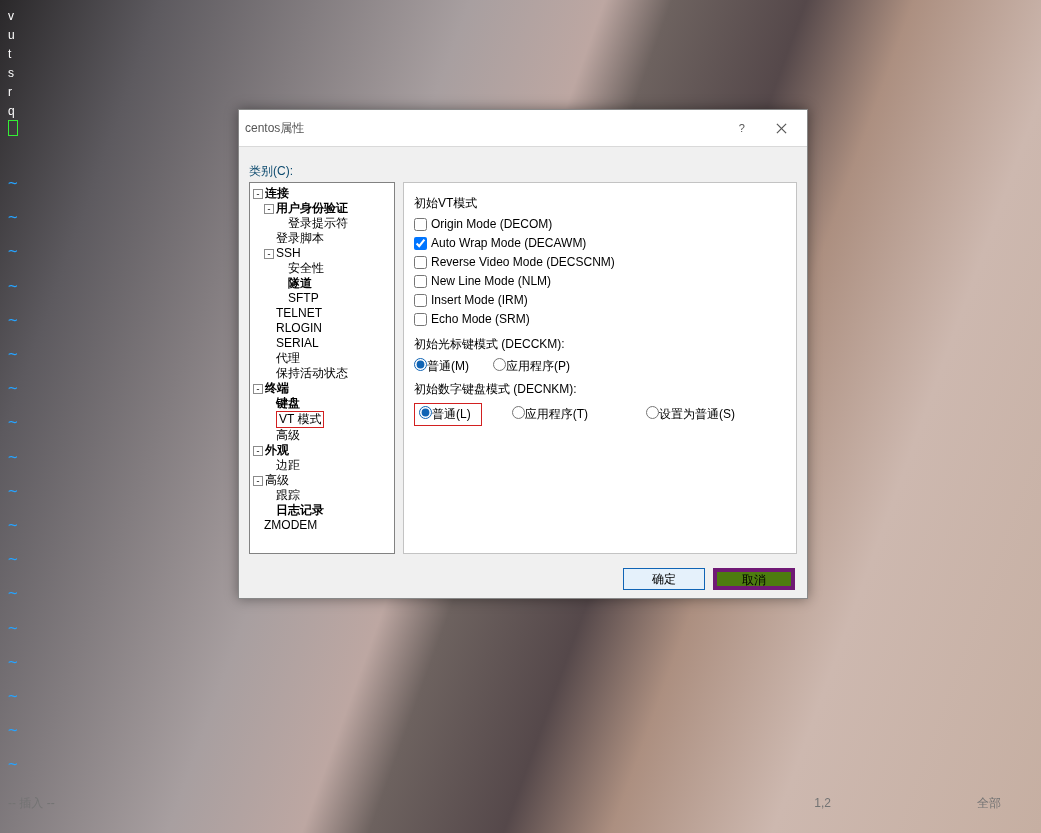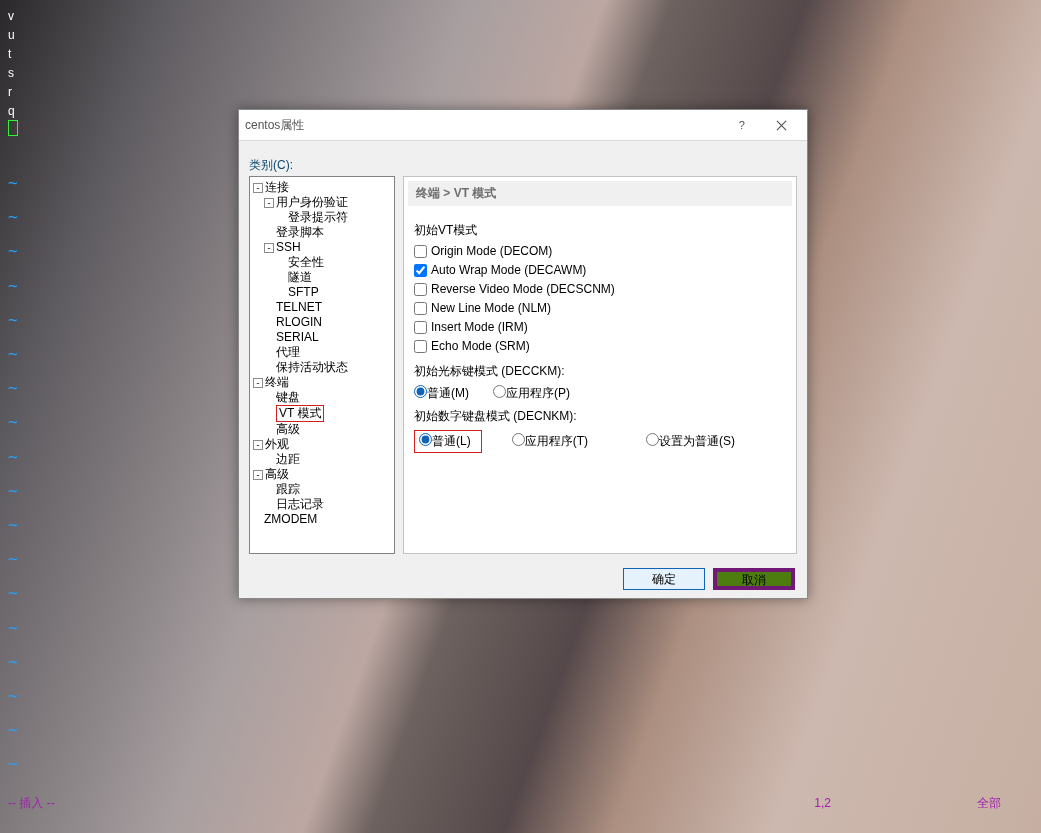--- a/index.html
+++ b/index.html
@@ -12,7 +12,7 @@
 .status-bar .pos{position:absolute;right:210px}
 .status-bar .all{position:absolute;right:40px}
 .dialog{position:absolute;left:238px;top:109px;width:570px;height:490px;background:#fff;box-shadow:0 0 12px rgba(0,0,0,.4);display:flex;flex-direction:column;border:1px solid #888}
-.titlebar{height:31px;background:#fff;color:#555;display:flex;align-items:center;padding:0 6px;border-bottom:1px solid #d9d9d9}
+.titlebar{height:37px;background:#fff;color:#555;display:flex;align-items:center;padding:0 6px;border-bottom:1px solid #d9d9d9}
 .titlebar .t-text{flex:1;font-size:12px}
 .titlebar .t-btn{width:40px;height:27px;display:flex;align-items:center;justify-content:center;color:#555;cursor:default}
 .titlebar .t-btn svg{width:11px;height:11px}

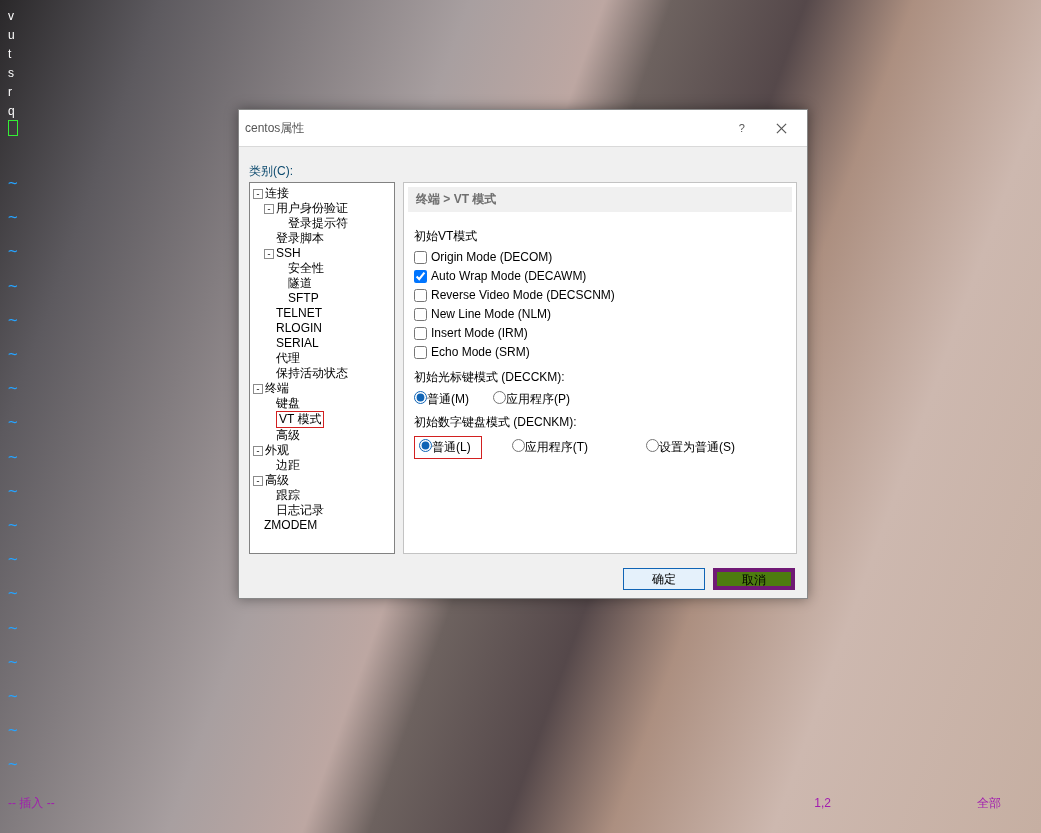--- a/index.html
+++ b/index.html
@@ -22,7 +22,7 @@
 .tree-pane{width:146px;background:#fff;border:1px solid #828282;overflow:auto;padding:3px 2px;line-height:15px}
 .tnode{white-space:nowrap;cursor:default;padding:0 1px}
 .tnode .exp{display:inline-block;width:10px;height:10px;border:1px solid #8b8b8b;font-size:9px;line-height:8px;text-align:center;margin-right:2px;vertical-align:middle;font-family:monospace}
-.bold{font-weight:400}
+.bold{font-weight:700}
 .sel{border:1.6px solid #d22020;padding:0 2px;display:inline-block}
 .ind1{padding-left:12px}.ind2{padding-left:24px}.ind3{padding-left:36px}
 .right-pane{flex:1;background:#fff;border:1px solid #c3c3c3;display:flex;flex-direction:column}

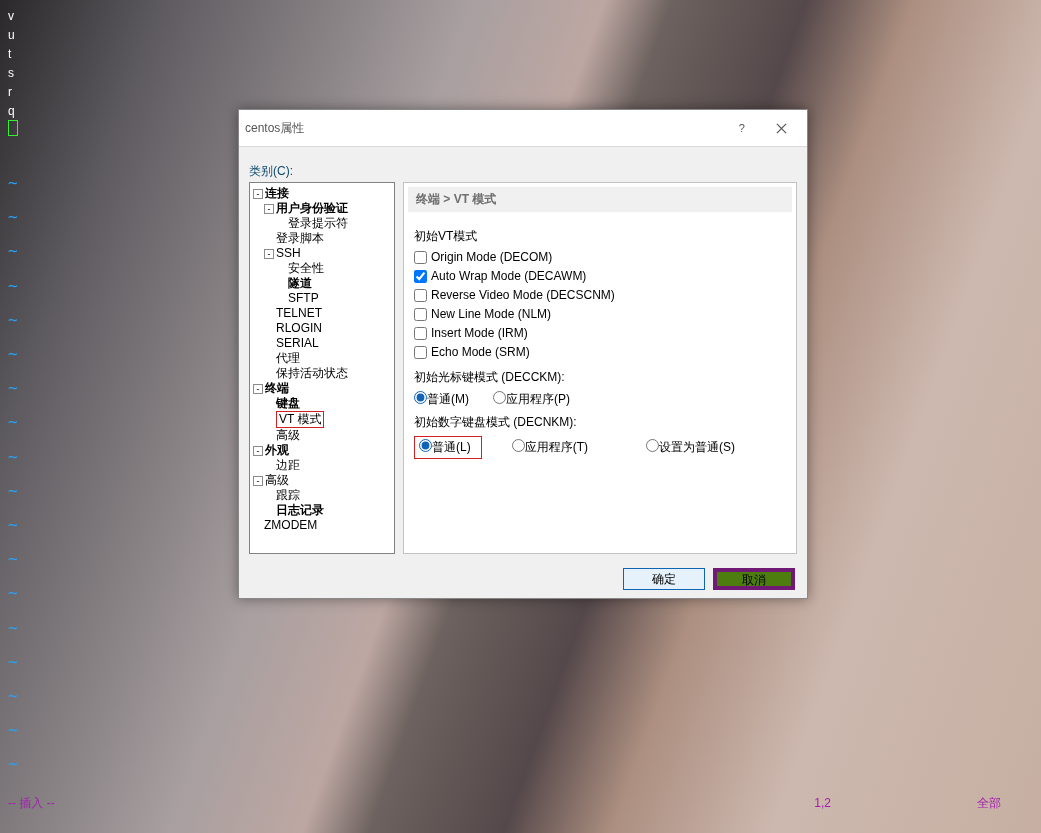--- a/index.html
+++ b/index.html
@@ -99,7 +99,6 @@
       </div>
 
       <div class="right-pane">
-        <div class="bc">终端 &gt; VT 模式</div>
         <div class="content">
           <div class="grp-title">初始VT模式</div>
           <label class="cb">

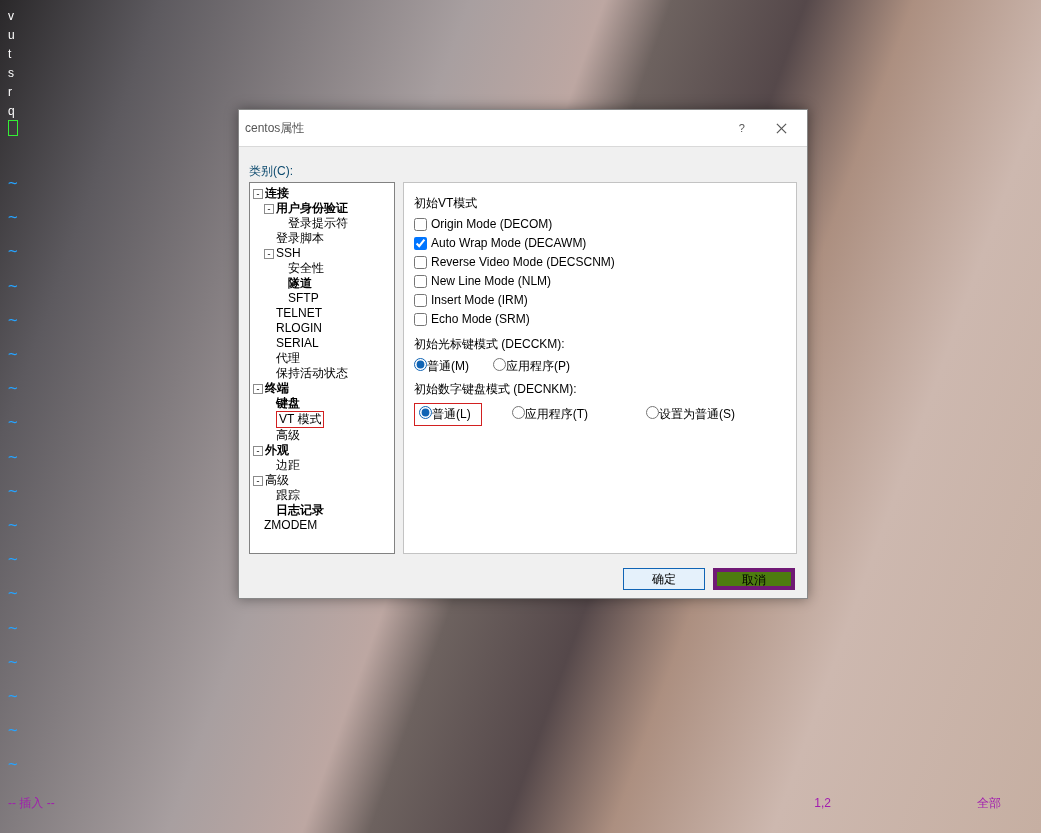--- a/index.html
+++ b/index.html
@@ -7,7 +7,7 @@
 .terminal-col{position:absolute;top:6px;left:8px;color:#ffffff;font-family:Consolas,monospace;font-size:16px;line-height:18px}
 .cursor{display:inline-block;width:10px;height:16px;border:1px solid #35ef35;vertical-align:top}
 .tildes{position:absolute;top:166px;left:8px;color:#26a3ff;font-family:Consolas,monospace;font-size:16px;line-height:34.2px}
-.status-bar{position:absolute;left:0;right:0;bottom:18px;height:24px;color:#a21caf;font-family:SimSun,monospace;font-size:18px;display:flex;align-items:center}
+.status-bar{position:absolute;left:0;right:0;bottom:18px;height:24px;color:#737373;font-family:SimSun,monospace;font-size:18px;display:flex;align-items:center}
 .status-bar .mode{margin-left:8px}
 .status-bar .pos{position:absolute;right:210px}
 .status-bar .all{position:absolute;right:40px}

